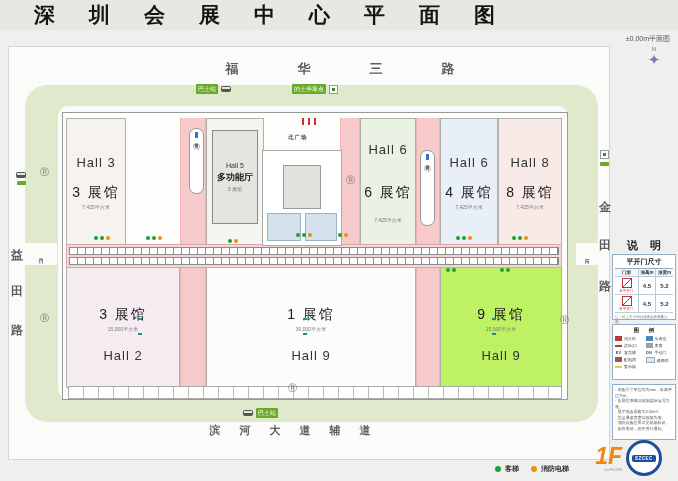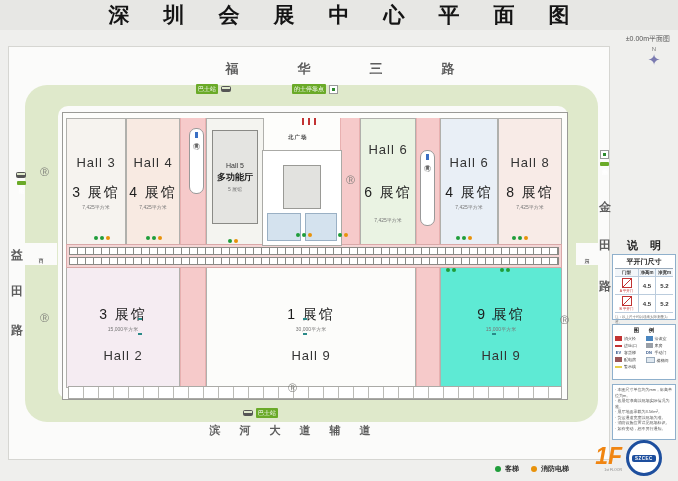--- a/index.html
+++ b/index.html
@@ -7,7 +7,7 @@
          font-family:"Liberation Sans","DejaVu Sans",sans-serif;border-bottom:2px solid #9ab0c8;}
   .abs{position:absolute;}
   
-  .title-bar{left:0;top:0;width:678px;height:30px;background:#e7e7e4;display:flex;align-items:center;justify-content:center;}
+  .title-bar{left:0;top:0;width:678px;height:30px;background:#e7e7e4;display:flex;align-items:center;}
   .title-bar h1{margin:0;font-size:21px;font-weight:bold;color:#141414;letter-spacing:34px;white-space:nowrap;text-indent:34px;}
   .plan-label{right:8px;top:34px;font-size:7px;color:#555;}
   .compass{right:14px;top:46px;width:20px;height:26px;text-align:center;color:#7a7ab0;}

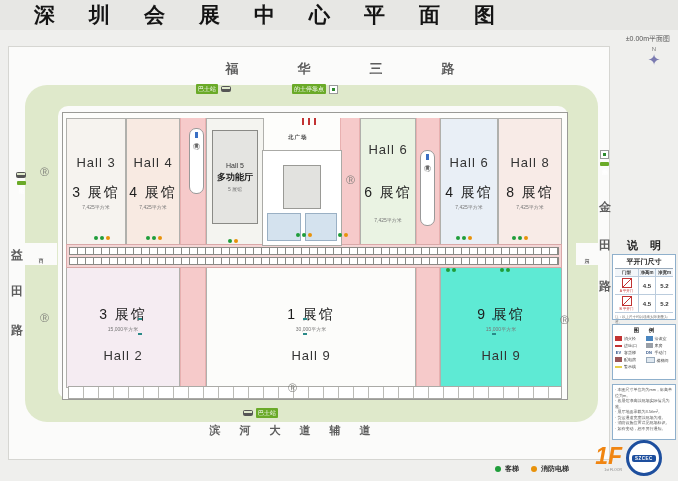--- a/index.html
+++ b/index.html
@@ -184,11 +184,6 @@
     <span class="cn">3 展馆</span>
     <span class="area">7,425平方米</span>
   </div>
-  <div class="hall h4">
-    <span class="en">Hall 4</span>
-    <span class="cn">4 展馆</span>
-    <span class="area">7,425平方米</span>
-  </div>
   <div class="abs h5-outer"></div>
   <div class="abs h5-inner">
     <span class="en">Hall 5</span>

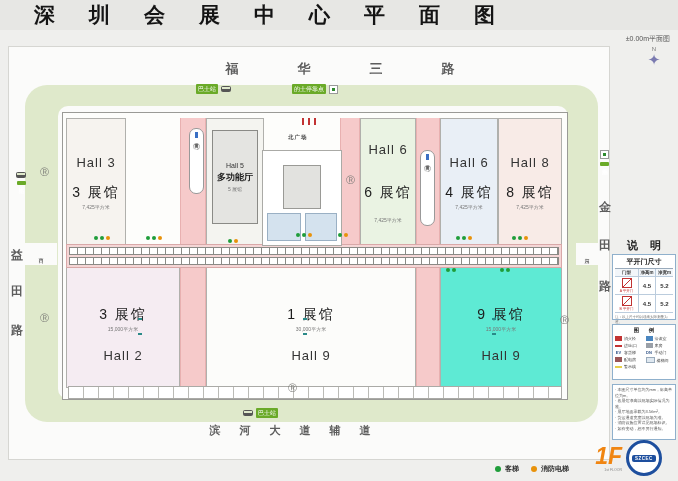--- a/index.html
+++ b/index.html
@@ -44,7 +44,7 @@
   .h8{left:498px;top:118px;width:62px;height:126px;background:#f8ebe7;}
   .h2{left:66px;top:266px;width:112px;height:120px;background:#f5ecf2;}
   .h1{left:206px;top:266px;width:208px;height:120px;background:#fcfcfa;}
-  .h9{left:440px;top:266px;width:120px;height:120px;background:#5eead4;align-items:center;}
+  .h9{left:440px;top:266px;width:120px;height:120px;background:#bef264;align-items:center;}
   .h5-outer{left:206px;top:118px;width:56px;height:126px;background:#f4f4f0;border:1px solid #b0b0ac;}
   .h5-inner{left:212px;top:130px;width:44px;height:92px;background:#e4e4e1;border:1px solid #8a8a86;display:flex;flex-direction:column;align-items:center;justify-content:center;text-align:center;}
   .h5-inner .en{font-size:7px;color:#333;}

